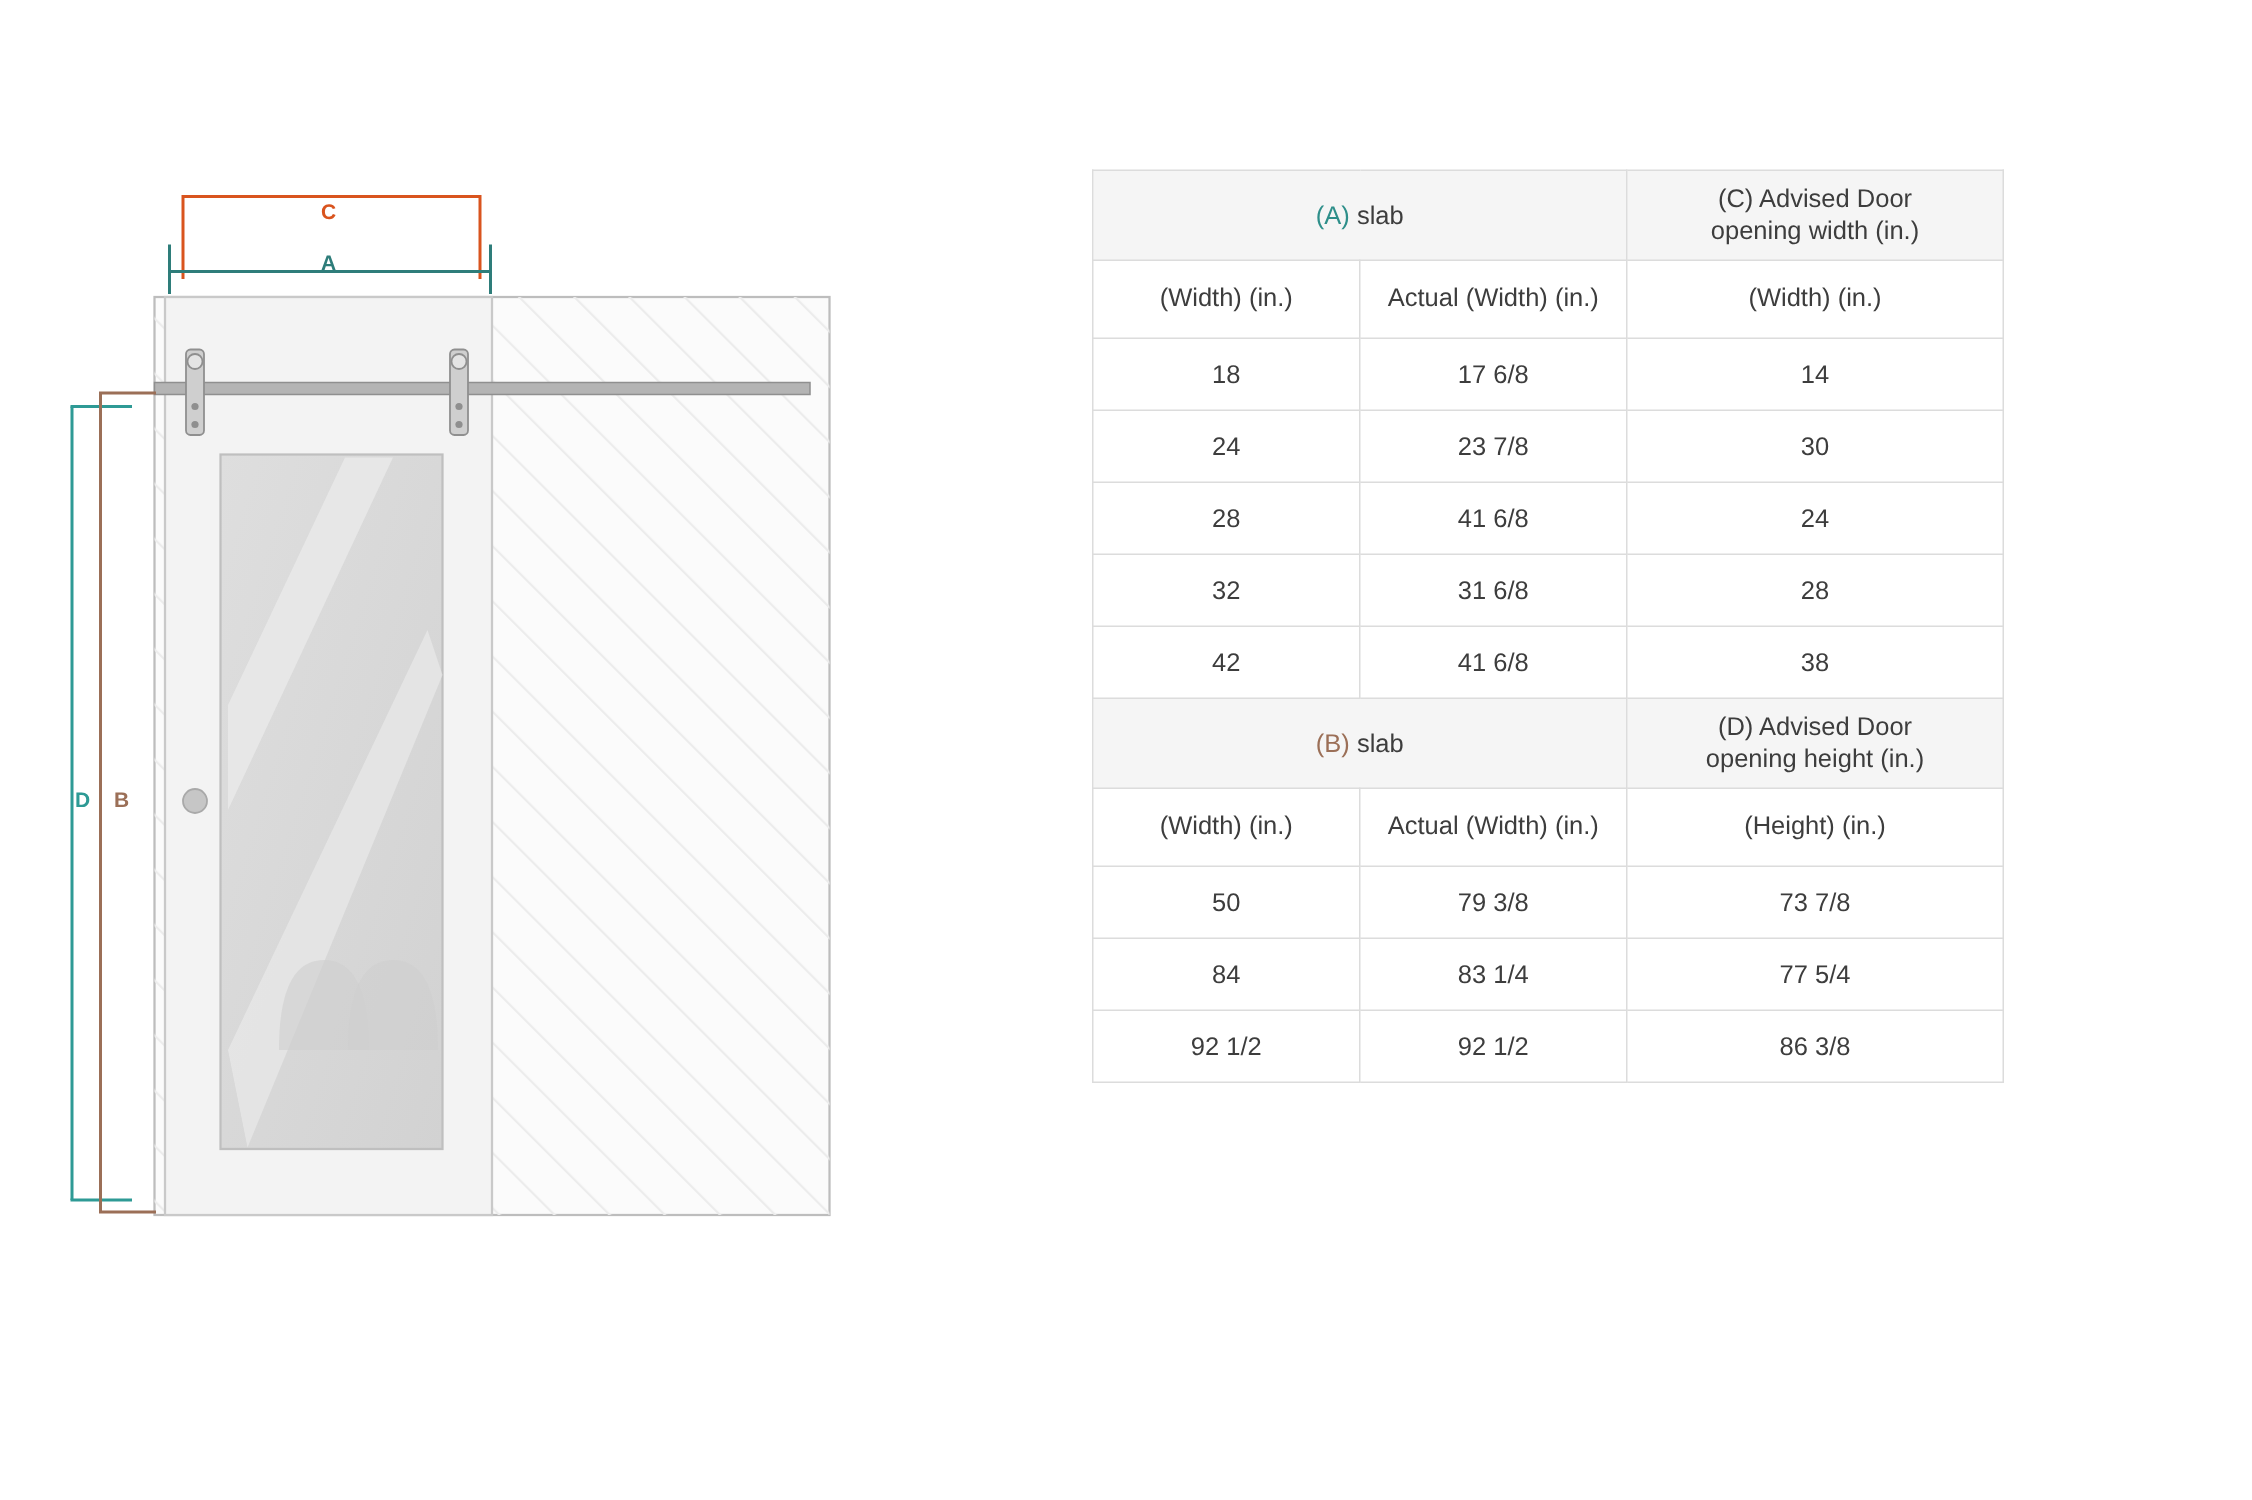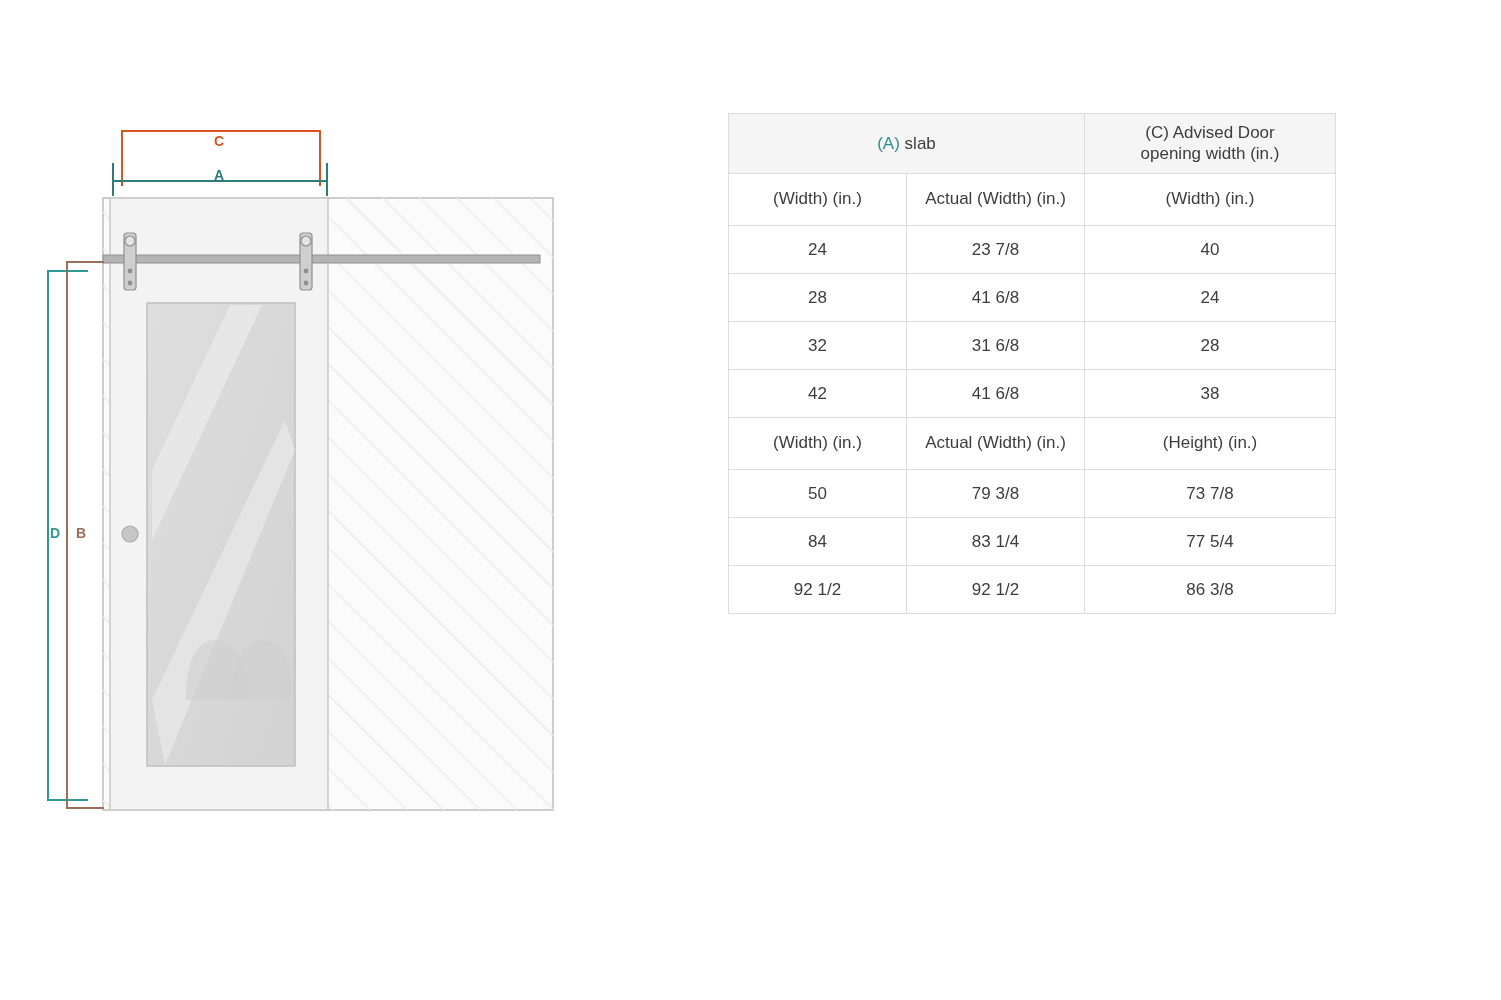--- a/index.html
+++ b/index.html
@@ -187,6 +187,11 @@
       </tr>
 
       <tr class="data-row">
+        <td>18</td>
+        <td>17 6/8</td>
+        <td>14</td>
+      </tr>
+      <tr class="data-row">
         <td>24</td>
         <td>23 7/8</td>
         <td>40</td>

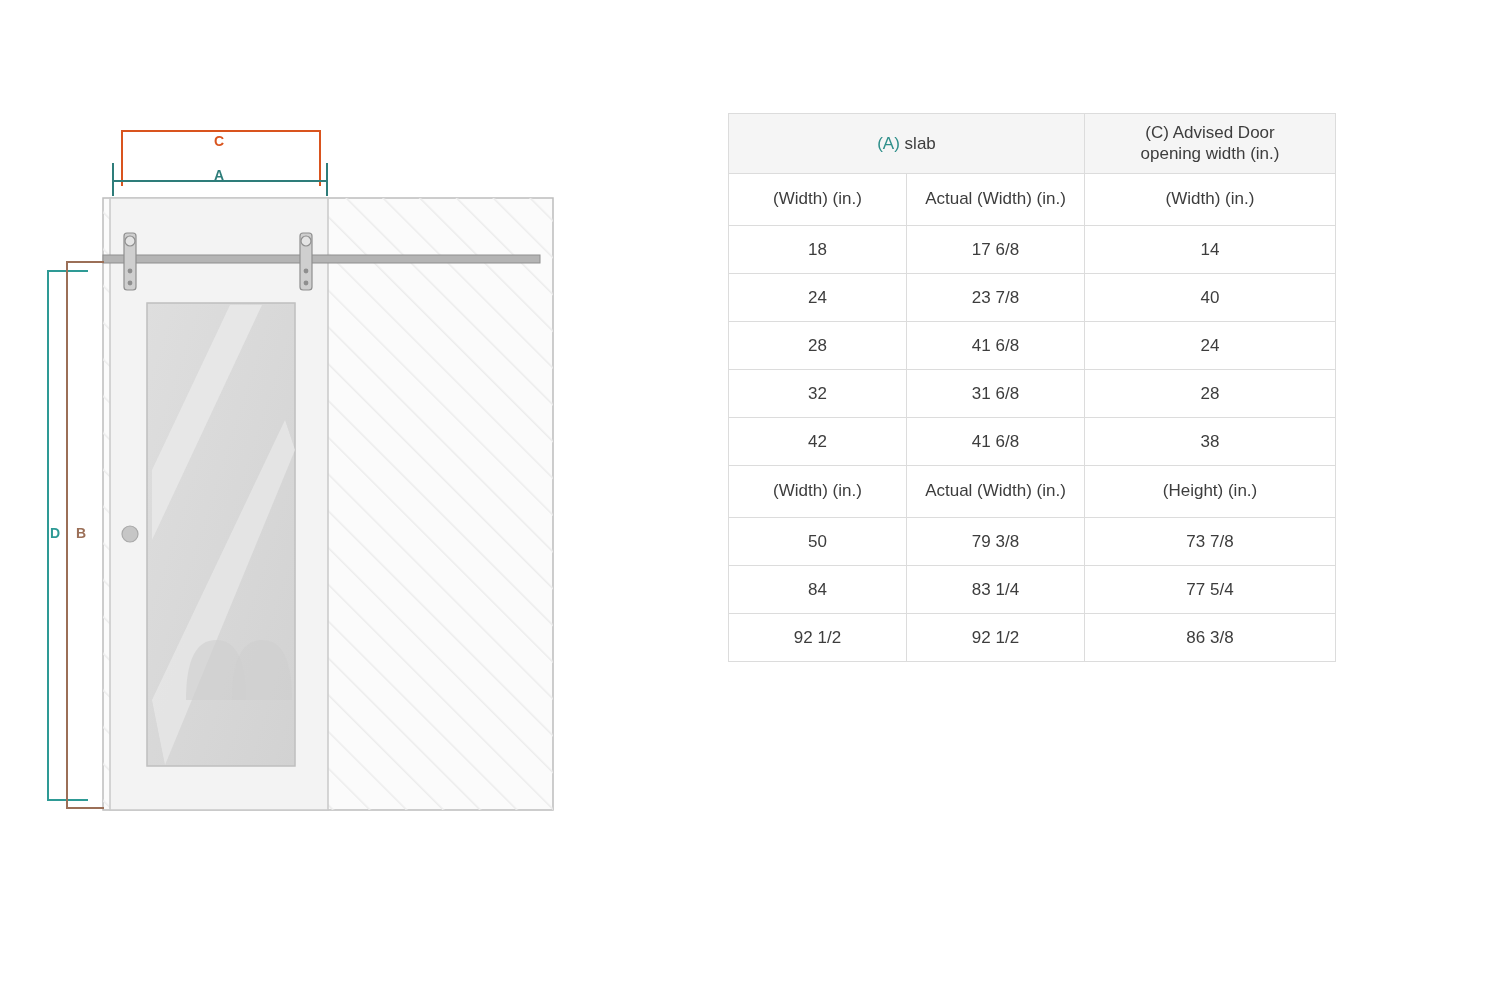--- a/index.html
+++ b/index.html
@@ -194,7 +194,7 @@
       <tr class="data-row">
         <td>24</td>
         <td>23 7/8</td>
-        <td>40</td>
+        <td>30</td>
       </tr>
       <tr class="data-row">
         <td>28</td>

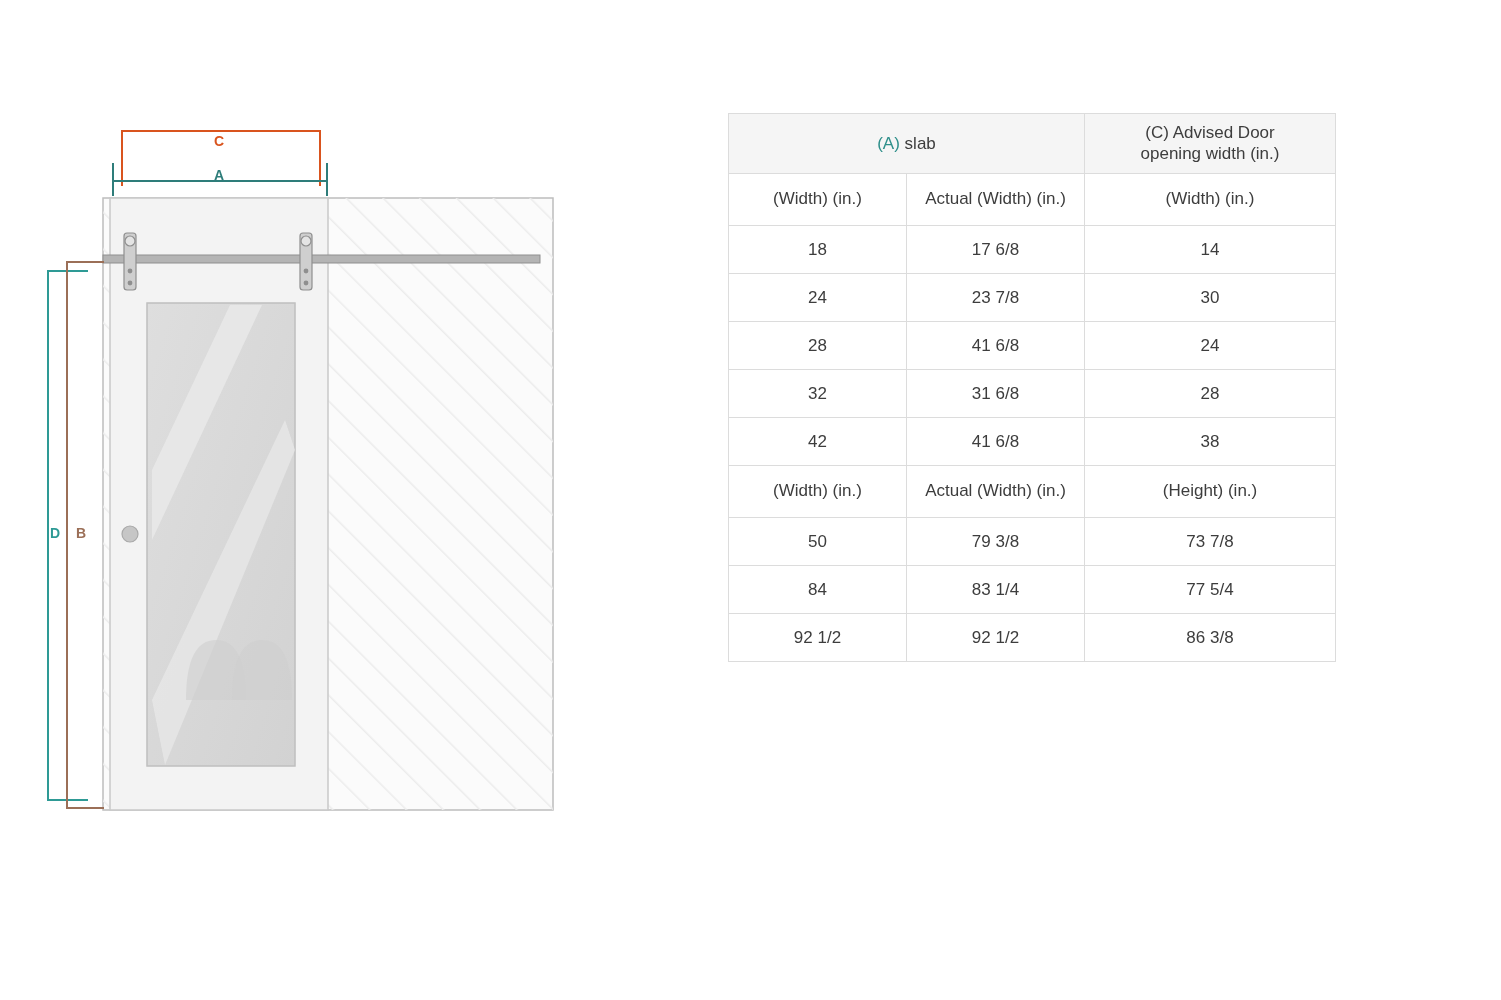--- a/index.html
+++ b/index.html
@@ -212,6 +212,15 @@
         <td>38</td>
       </tr>
 
+      <tr class="hdr-group">
+        <td class="hdr-b" colspan="2">
+          <span class="tag">(B)</span><span> slab</span>
+        </td>
+        <td class="hdr-d col-c">
+          <div>(D) Advised Door</div>
+          <div>opening height (in.)</div>
+        </td>
+      </tr>
       <tr class="subhdr">
         <td class="col-a">(Width) (in.)</td>
         <td class="col-b">Actual (Width) (in.)</td>

